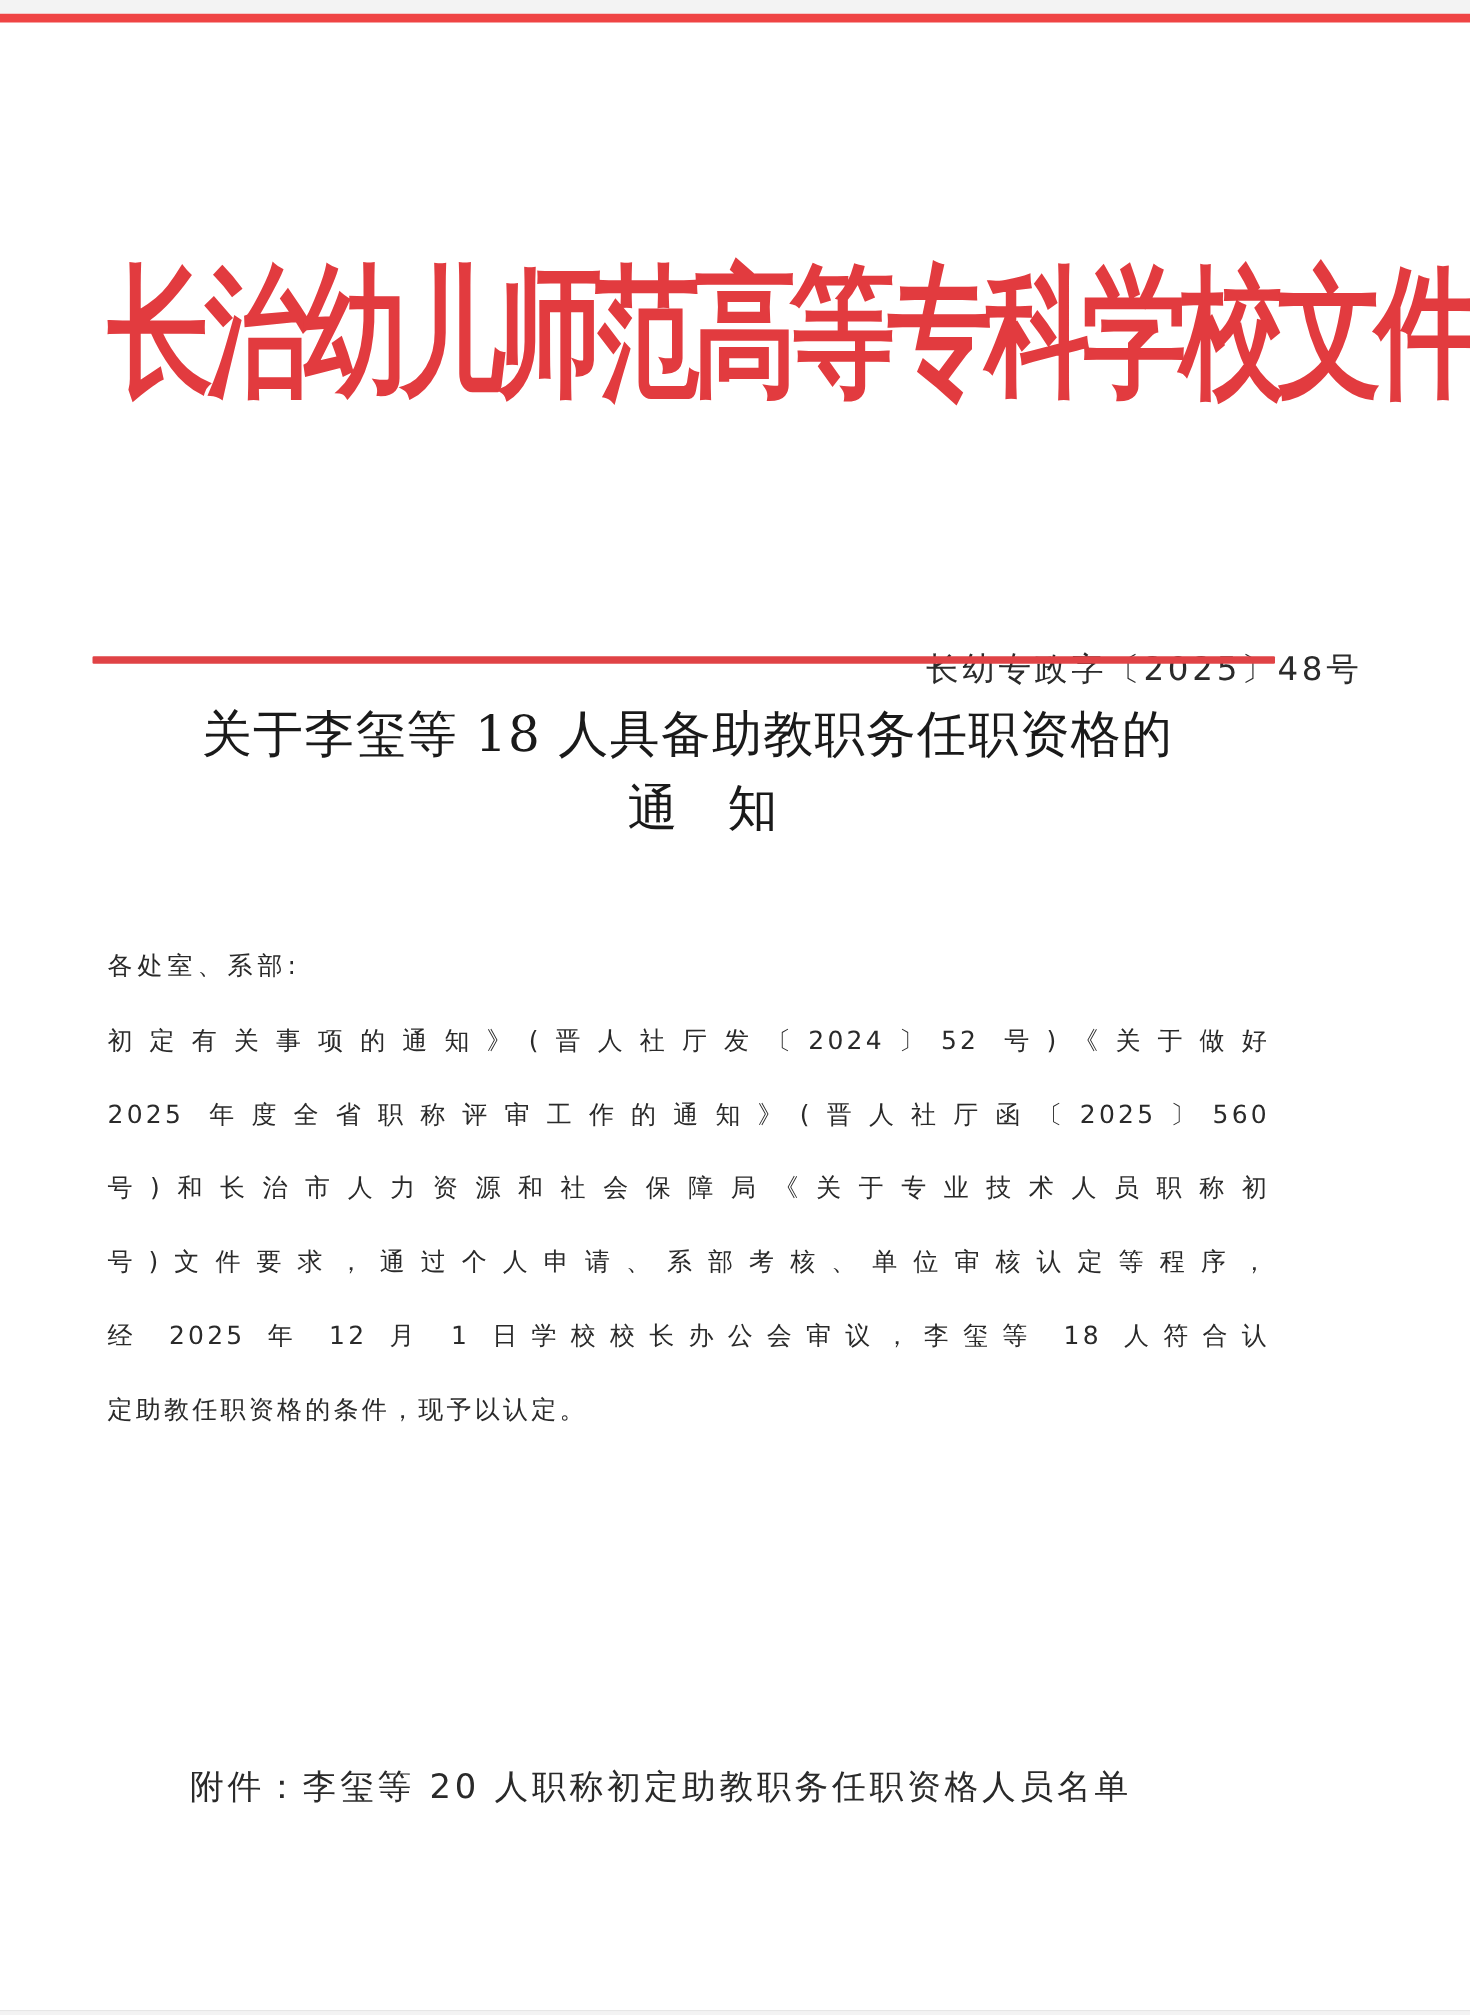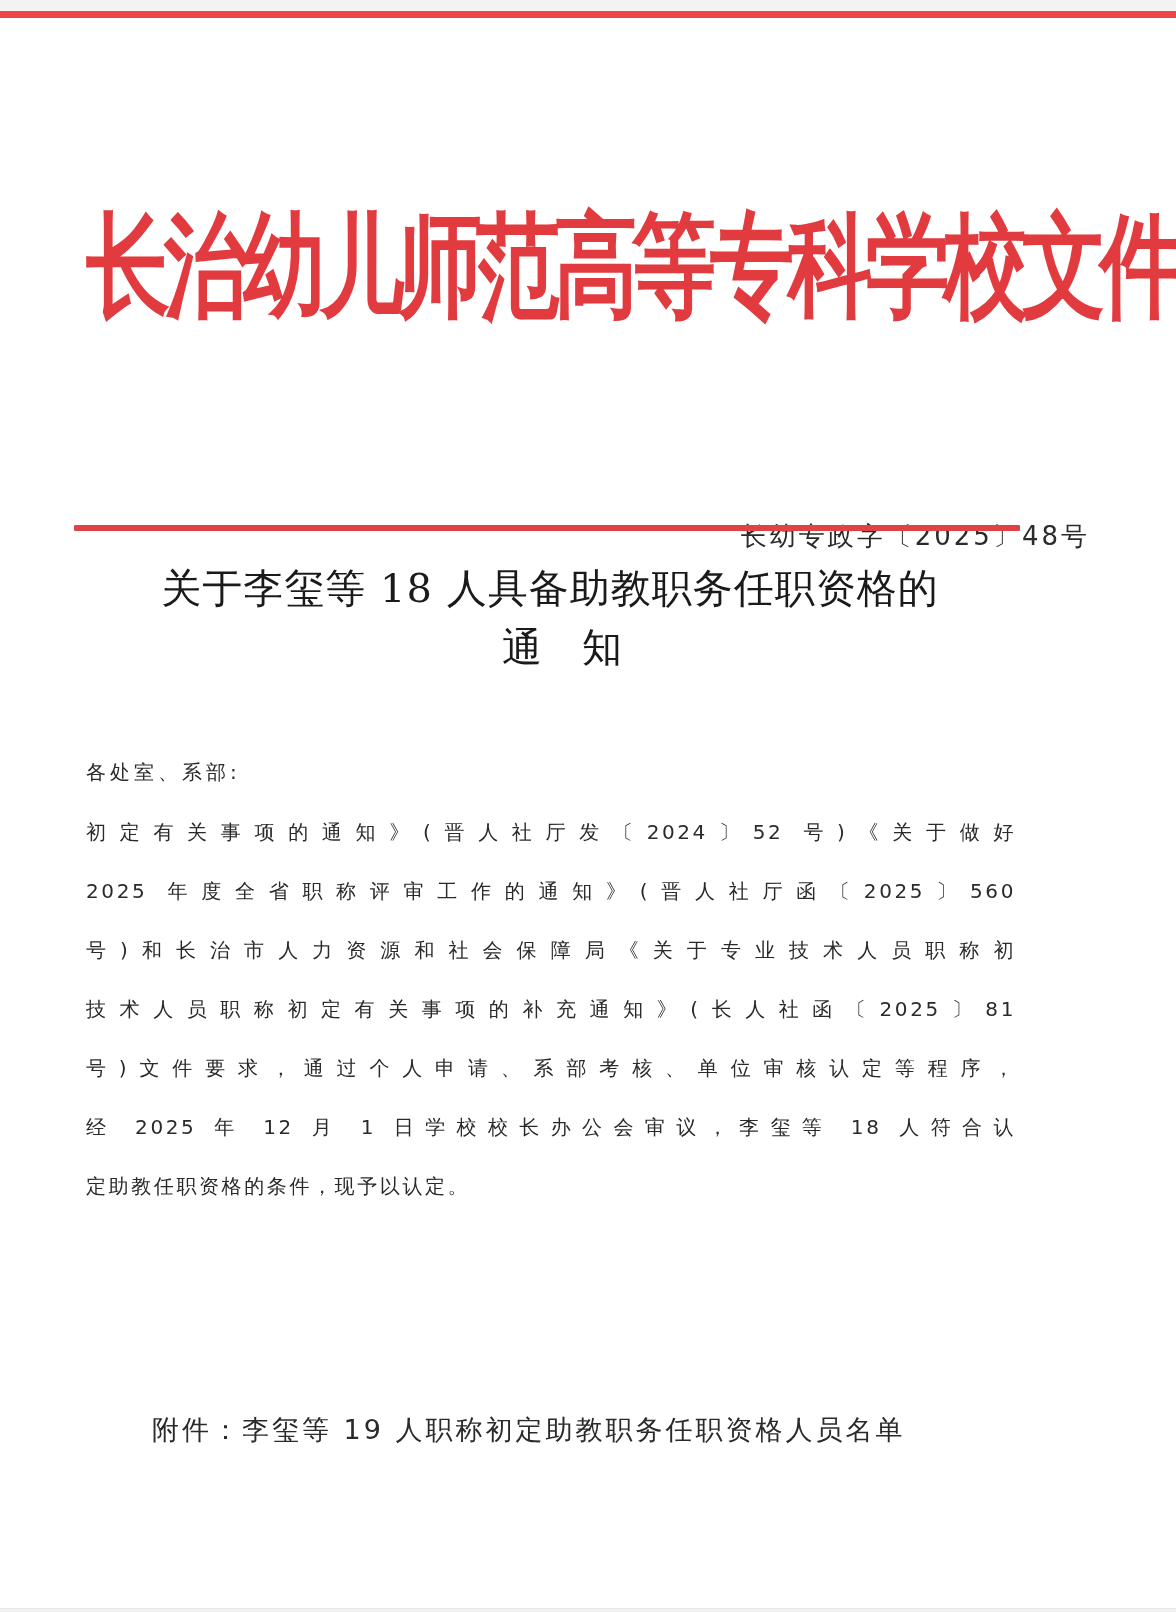--- a/index.html
+++ b/index.html
@@ -72,7 +72,6 @@
   <span class="line">初定有关事项的通知》(晋人社厅发〔2024〕52 号)《关于做好</span>
   <span class="line">2025 年度全省职称评审工作的通知》(晋人社厅函〔2025〕560</span>
   <span class="line">号)和长治市人力资源和社会保障局《关于专业技术人员职称初</span>
-  <span class="line">技术人员职称初定有关事项的补充通知》(长人社函〔2025〕81</span>
   <span class="line">号)文件要求，通过个人申请、系部考核、单位审核认定等程序，</span>
   <span class="line">经 2025 年 12 月 1 日学校校长办公会审议，李玺等 18 人符合认</span>
   <span class="line last">定助教任职资格的条件，现予以认定。</span>

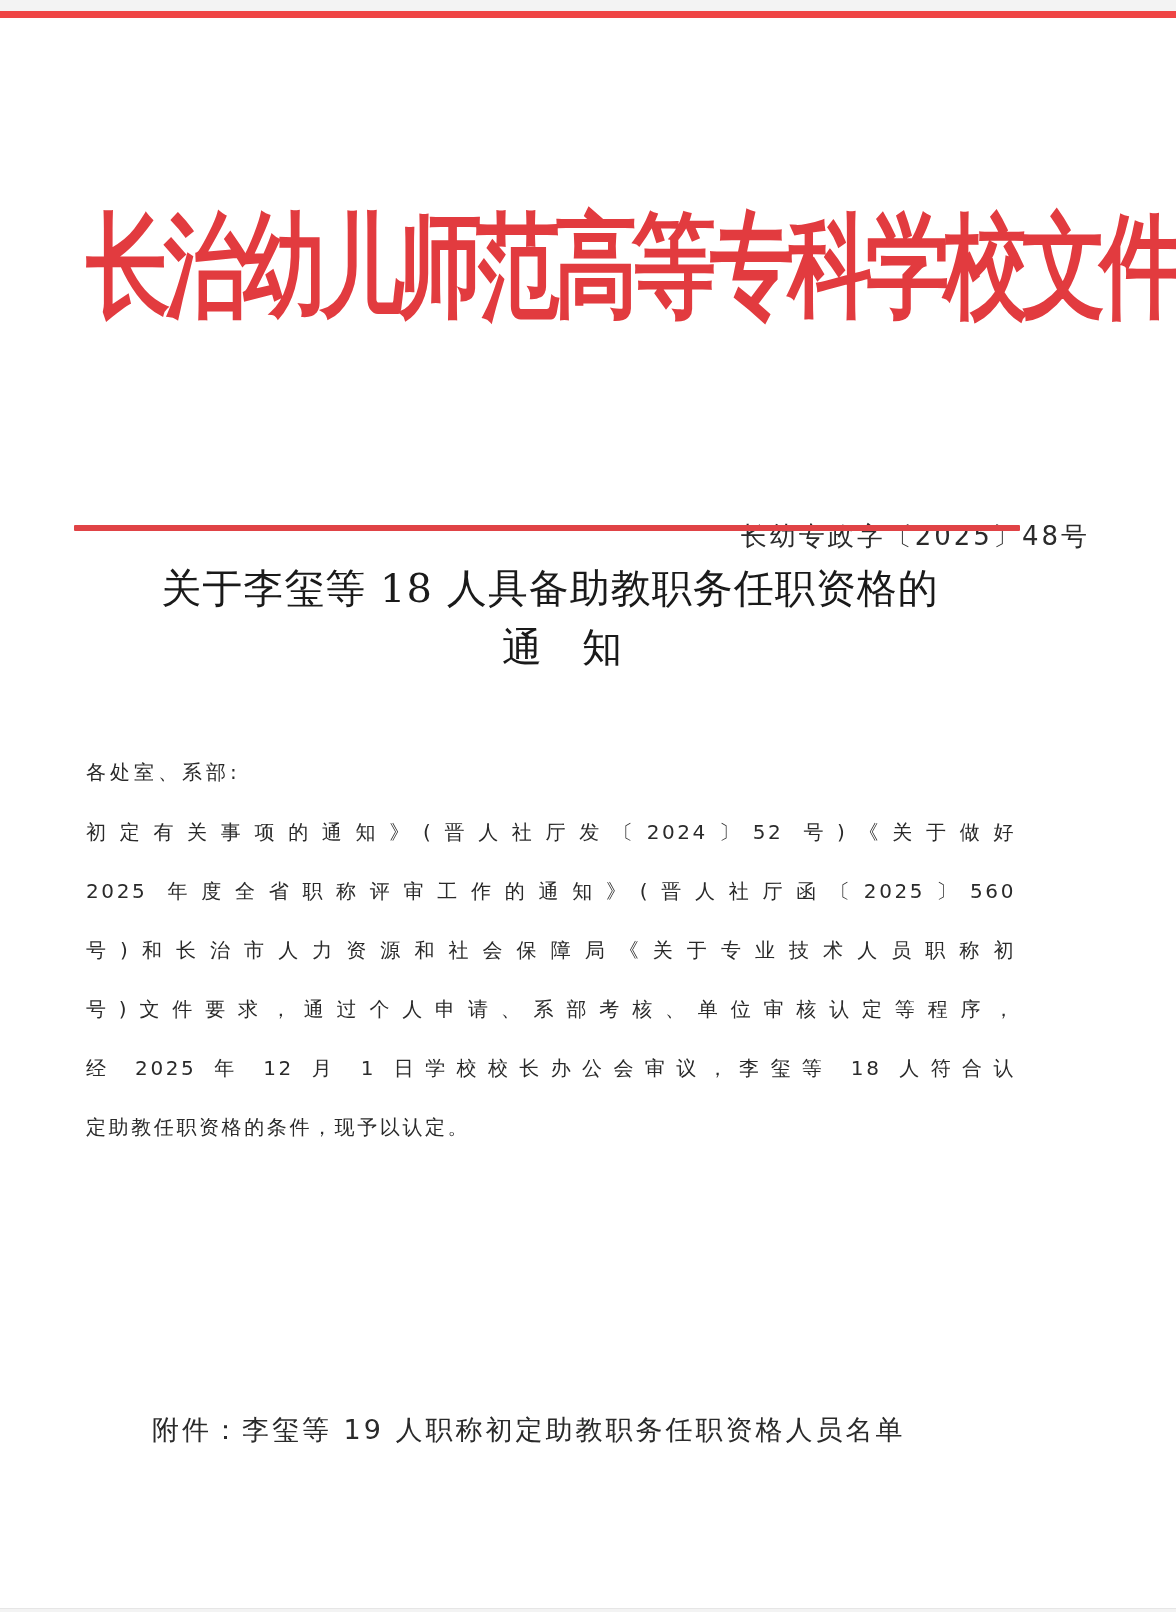--- a/index.html
+++ b/index.html
@@ -77,6 +77,6 @@
   <span class="line last">定助教任职资格的条件，现予以认定。</span>
 </div>
 
-<div class="attachment">附件：李玺等 19 人职称初定助教职务任职资格人员名单</div>
+<div class="attachment">附件：李玺等 20 人职称初定助教职务任职资格人员名单</div>
 
 </body></html>

